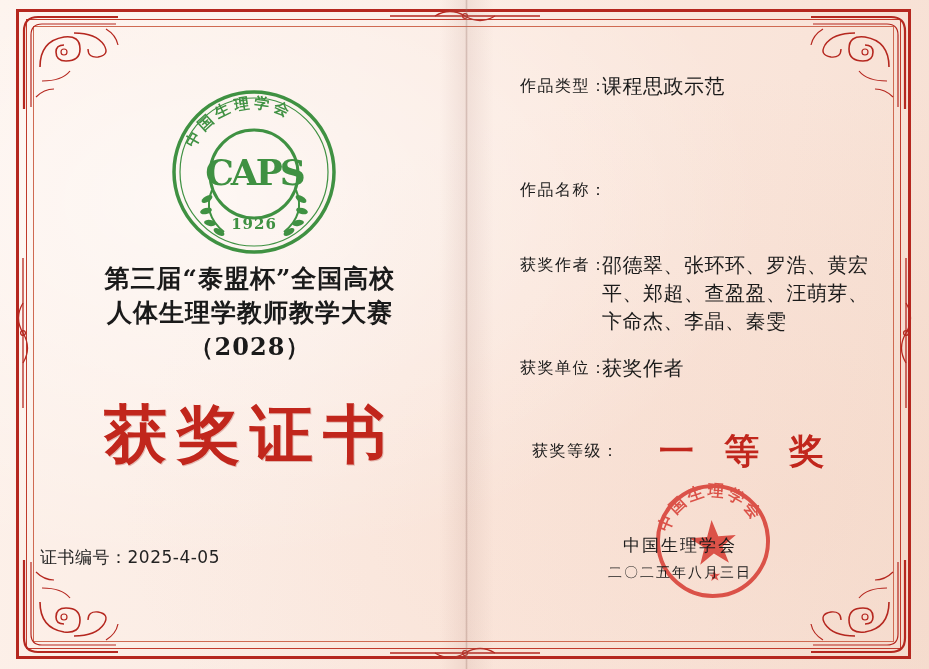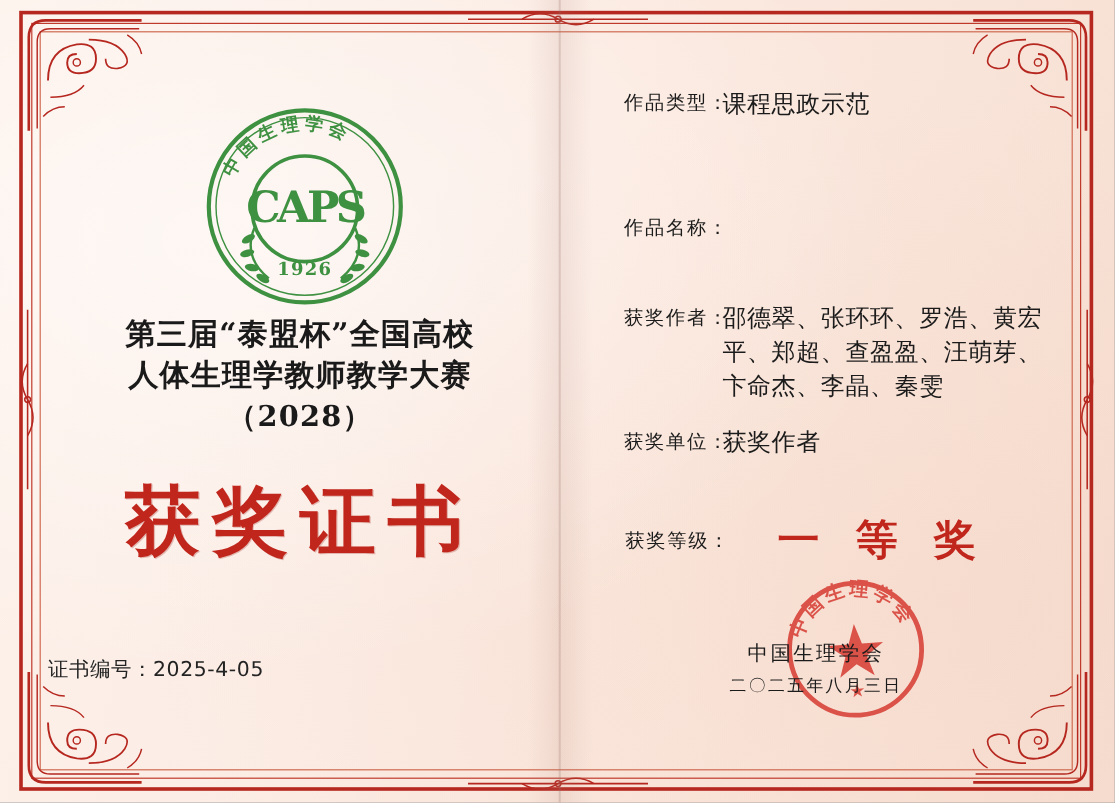--- a/index.html
+++ b/index.html
@@ -197,7 +197,7 @@
   .f-authors .field-value { width: 285px; }
   .f-unit  { left: 30px; top: 320px; }
 
-  .f-grade { left: 31px; top: 394px; align-items: center; }
+  .f-grade { left: 42px; top: 394px; align-items: center; }
   .f-grade .field-label { line-height: 46px; }
   .f-grade .field-colon { line-height: 46px; }
   .grade-value {

